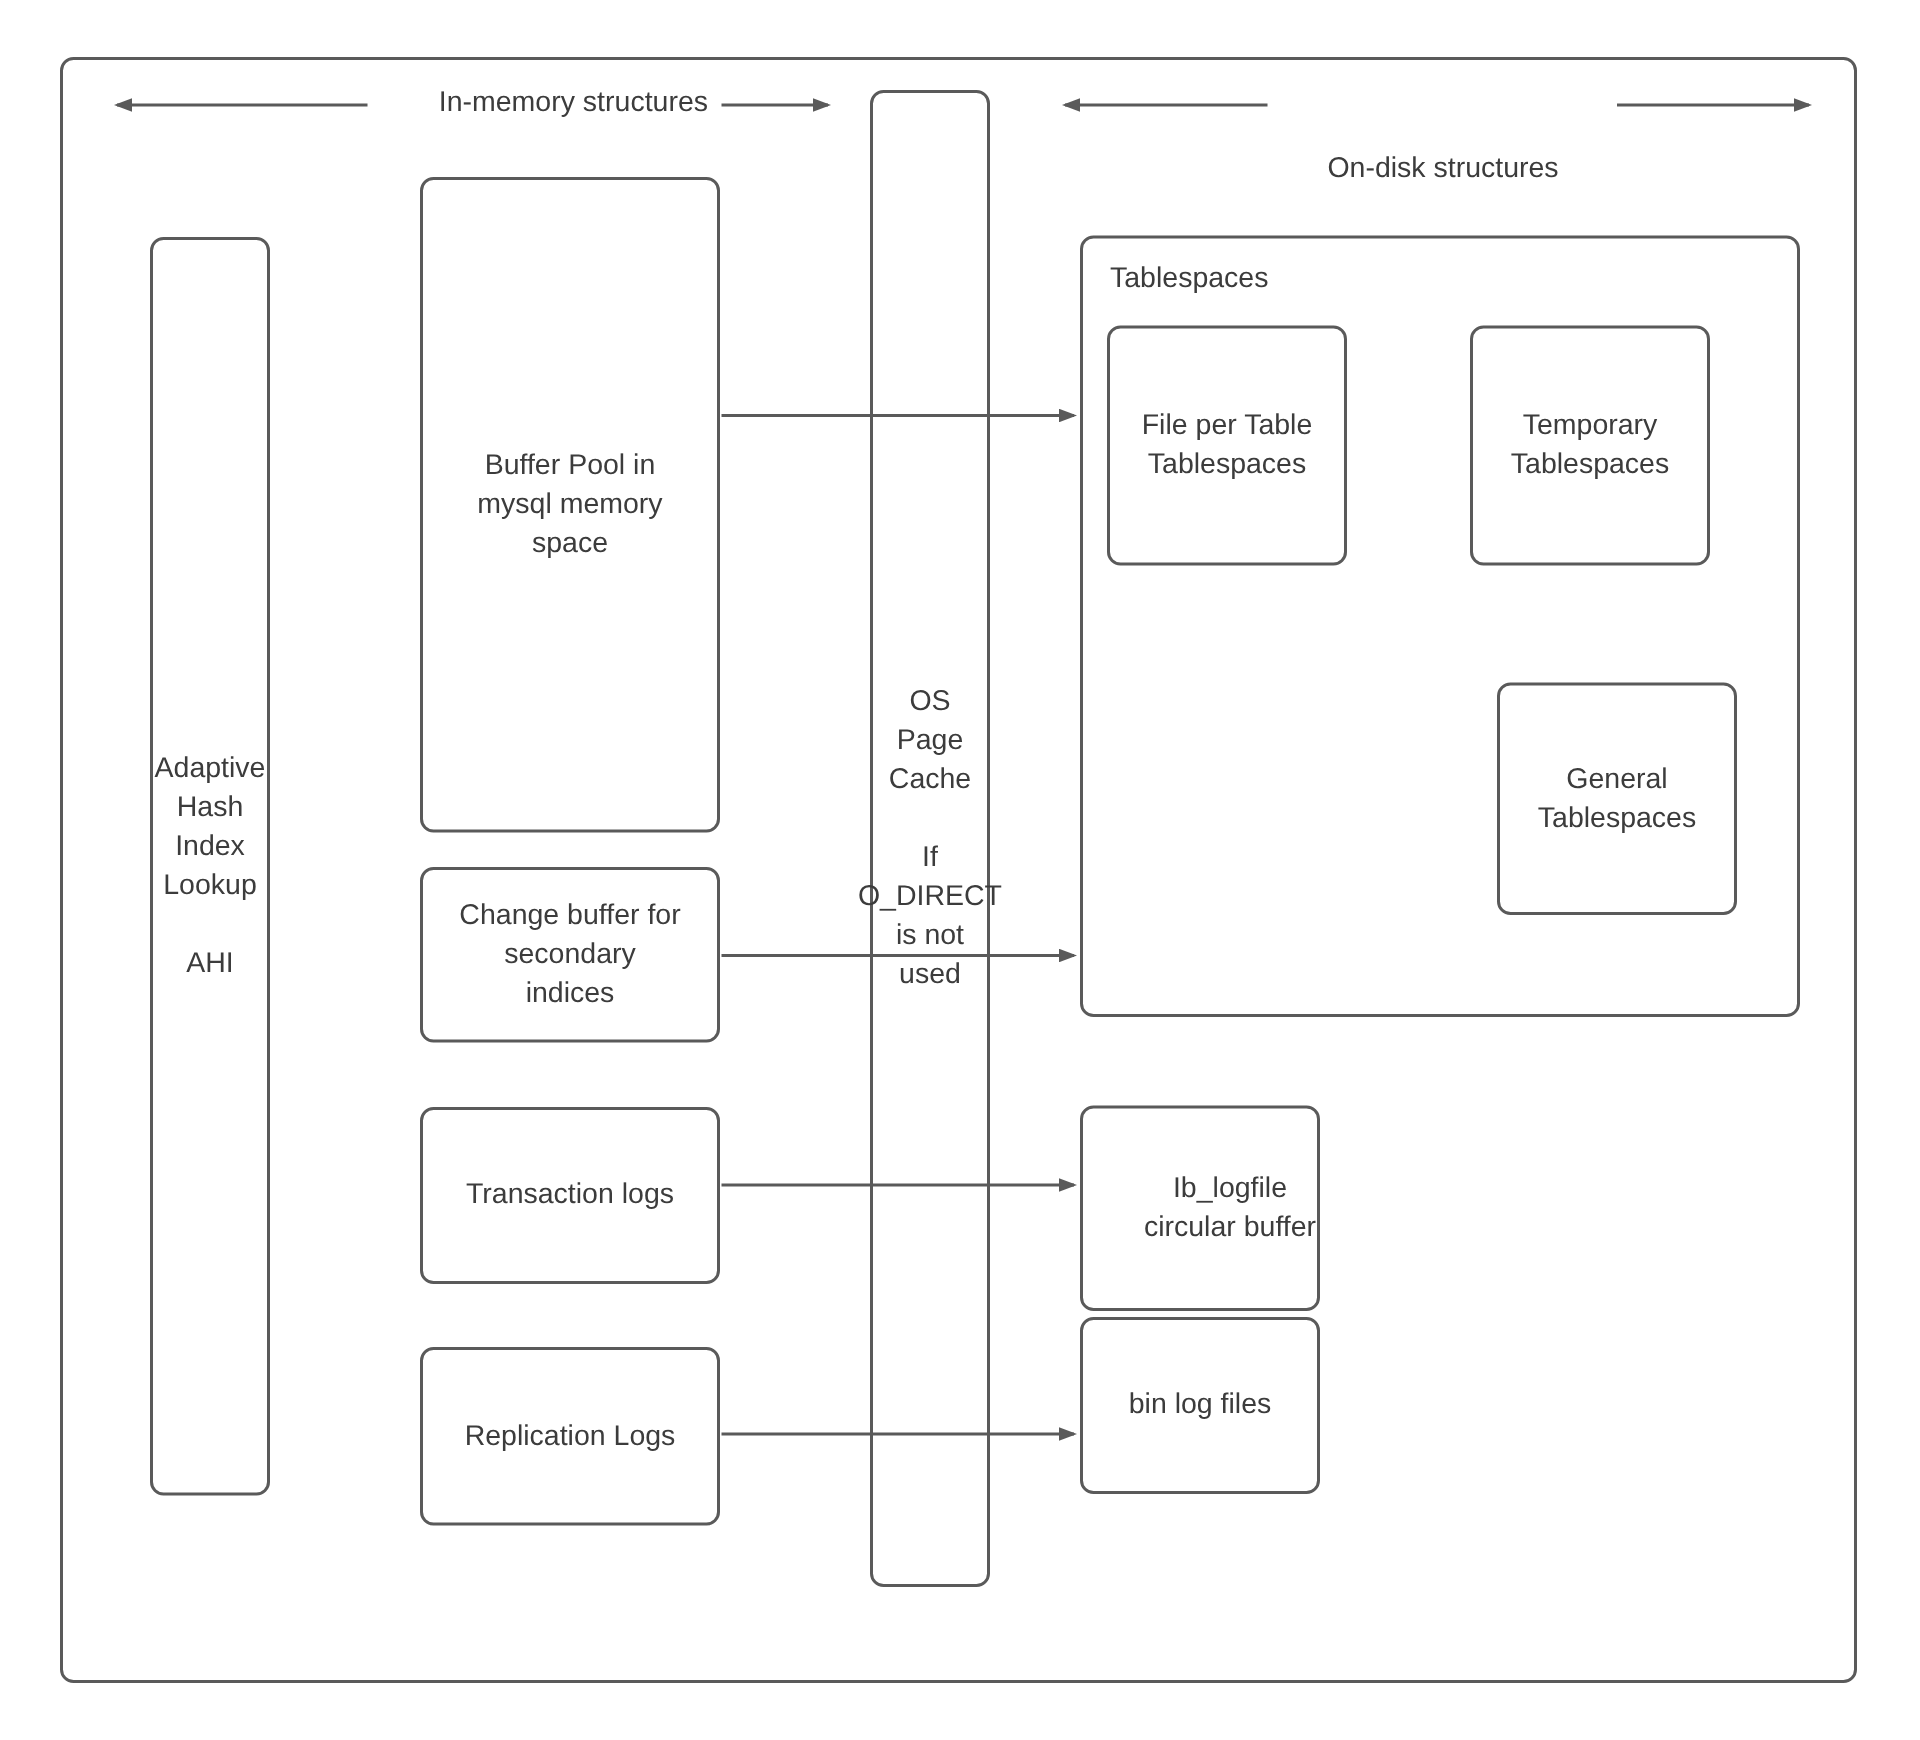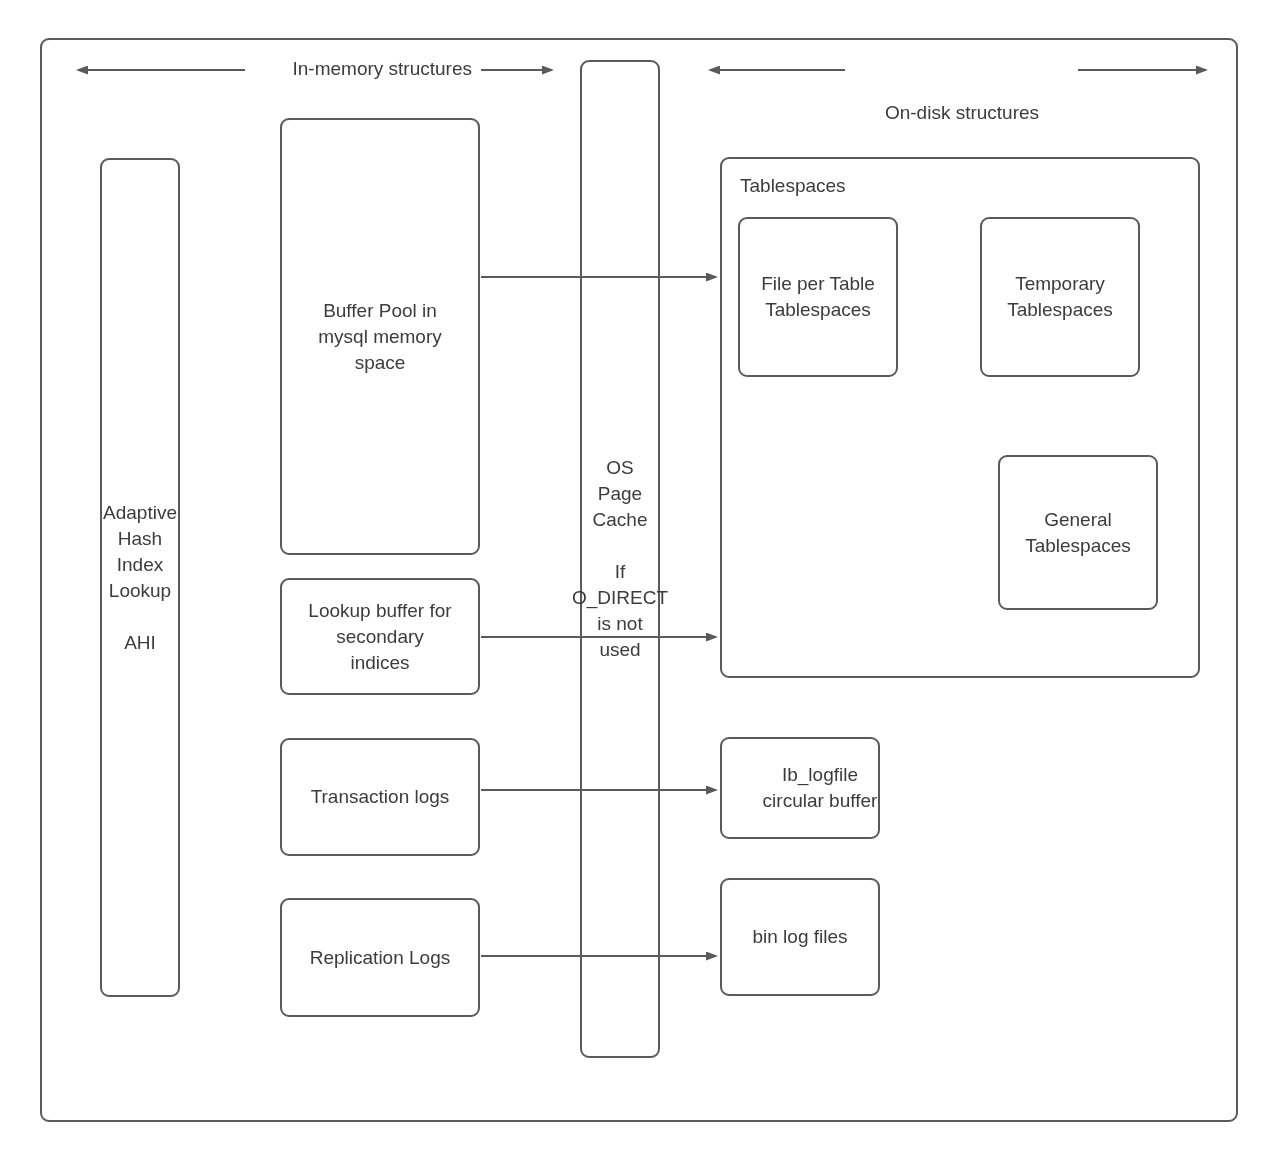--- a/index.html
+++ b/index.html
@@ -78,7 +78,7 @@
   </div>
 
   <div class="box" style="left:280px; top:578px; width:200px; height:117px;">
-    <div class="label">Lookup buffer for
+    <div class="label">Change buffer for
 secondary
 indices</div>
   </div>

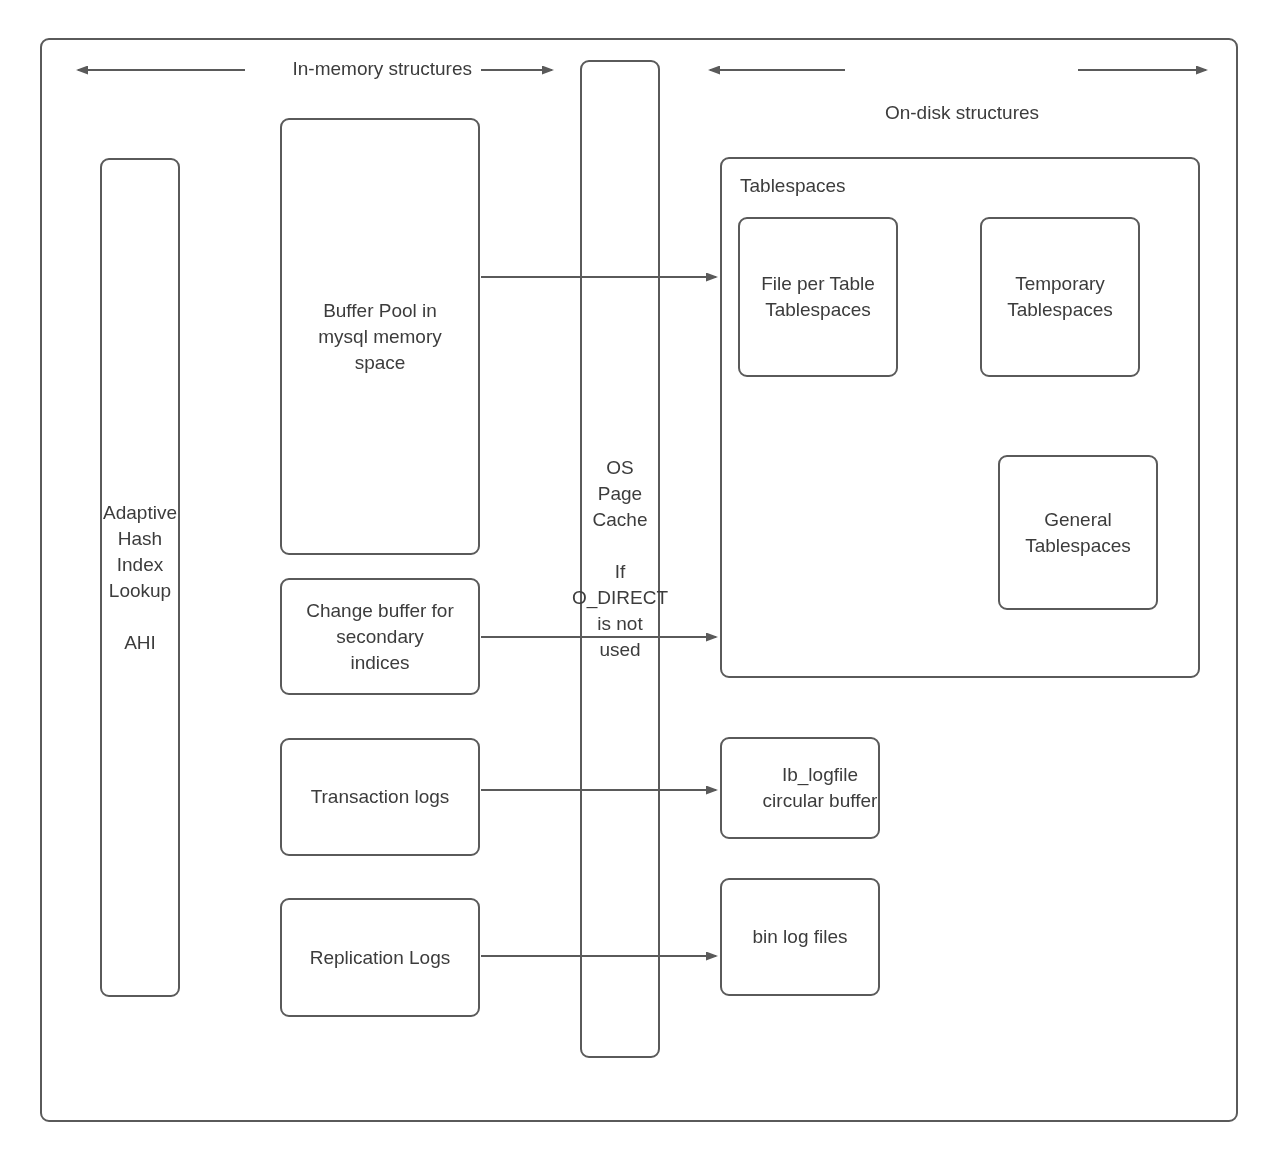--- a/index.html
+++ b/index.html
@@ -122,7 +122,7 @@
 Tablespaces</div>
   </div>
 
-  <div class="box" style="left:720px; top:737px; width:160px; height:102px;padding-left:40px;">
+  <div class="box" style="left:720px; top:737px; width:160px; height:137px;padding-left:40px;">
     <div class="label">Ib_logfile
 circular buffer</div>
   </div>

